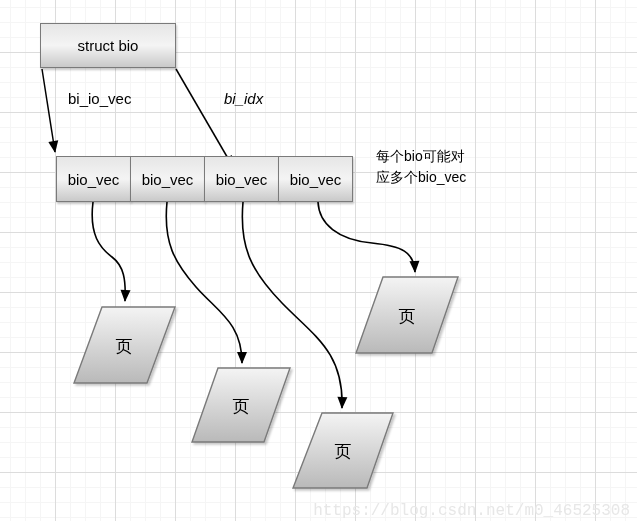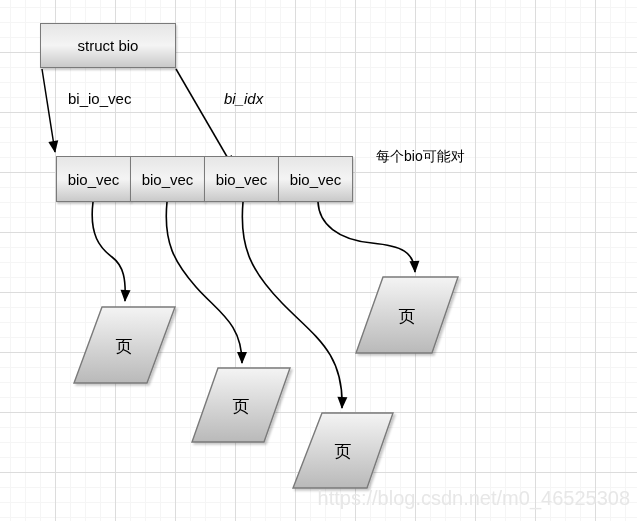--- a/index.html
+++ b/index.html
@@ -114,6 +114,7 @@
 
   <div class="annotation" style="left:376px;top:146px;">
     <div>每个bio可能对</div>
+    <div>应多个bio_vec</div>
   </div>
 
   <div class="watermark">https://blog.csdn.net/m0_46525308</div>

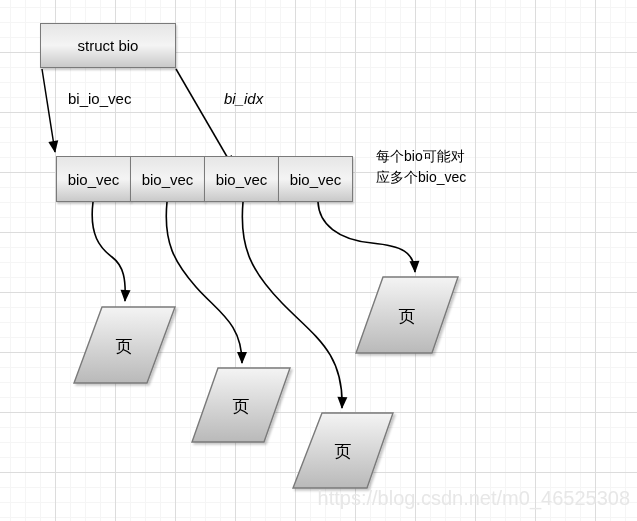--- a/index.html
+++ b/index.html
@@ -44,9 +44,10 @@
   }
   .watermark{
     position:absolute;z-index:4;
-    right:7px;bottom:11px;
-    font-size:20px;color:#e7e7e7;
+    right:7px;bottom:1px;
+    font-size:16px;color:#e7e7e7;
     white-space:nowrap;
+    font-family:Liberation Mono, monospace;
   }
   .conn{fill:none;stroke:#000;stroke-width:1.6;}
   .ptr{fill:none;stroke:#000;stroke-width:1.5;}

